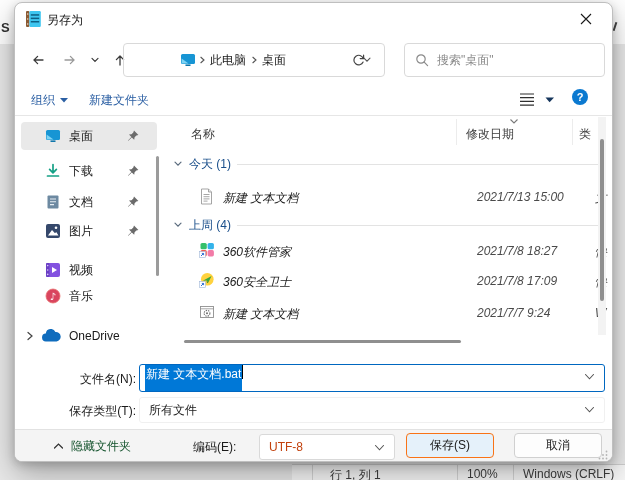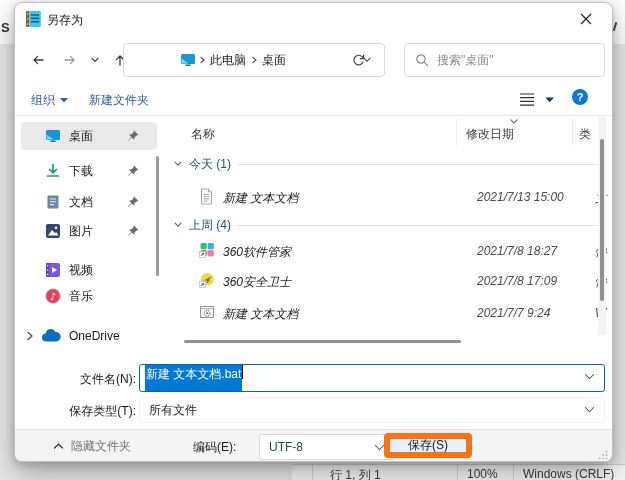--- a/index.html
+++ b/index.html
@@ -61,7 +61,7 @@
   .stcombo .val{margin-left:9px;font-size:12px;color:#1a1a1a;white-space:nowrap;}
 
   .footer{left:0;top:426px;right:0;height:32px;background:#f4f4f4;border-top:1px solid #e2e2e2;}
-  .hidefolders{position:absolute;left:38px;top:6px;height:20px;display:flex;align-items:center;gap:7px;font-size:12px;color:#737373;white-space:nowrap;}
+  .hidefolders{position:absolute;left:38px;top:6px;height:20px;display:flex;align-items:center;gap:7px;font-size:12px;color:#14532d;white-space:nowrap;}
   .enclbl{position:absolute;left:178px;top:9px;font-size:12px;color:#1a1a1a;white-space:nowrap;}
   .enccombo{position:absolute;left:244px;top:4px;width:134px;height:24px;background:#fff;border:1px solid #d9d9d9;border-radius:3px;display:flex;align-items:center;}
   .enccombo .val{margin-left:9px;font-size:12px;color:#14532d;text-align:right;}

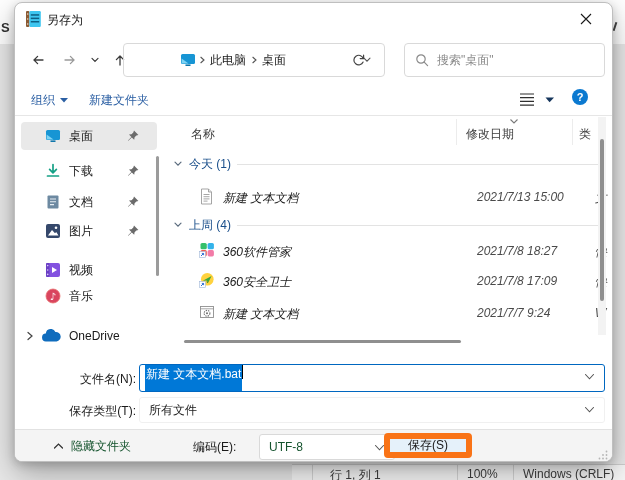--- a/index.html
+++ b/index.html
@@ -64,7 +64,7 @@
   .hidefolders{position:absolute;left:38px;top:6px;height:20px;display:flex;align-items:center;gap:7px;font-size:12px;color:#14532d;white-space:nowrap;}
   .enclbl{position:absolute;left:178px;top:9px;font-size:12px;color:#1a1a1a;white-space:nowrap;}
   .enccombo{position:absolute;left:244px;top:4px;width:134px;height:24px;background:#fff;border:1px solid #d9d9d9;border-radius:3px;display:flex;align-items:center;}
-  .enccombo .val{margin-left:9px;font-size:12px;color:#14532d;text-align:right;}
+  .enccombo .val{margin-left:9px;font-size:12px;color:#c2410c;text-align:right;}
   .btn{position:absolute;top:3px;width:88px;height:25px;border-radius:4px;display:flex;align-items:center;justify-content:center;font-size:12px;color:#1a1a1a;box-sizing:border-box;}
   .btn.save{left:369px;background:#e5f1fa;border:6px solid #f97316;}
   .btn.cancel{left:499px;background:#fdfdfd;border:1px solid #d0d0d0;}

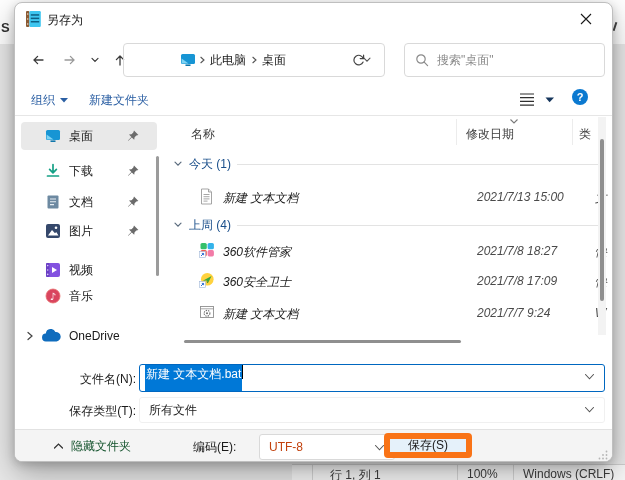--- a/index.html
+++ b/index.html
@@ -66,7 +66,7 @@
   .enccombo{position:absolute;left:244px;top:4px;width:134px;height:24px;background:#fff;border:1px solid #d9d9d9;border-radius:3px;display:flex;align-items:center;}
   .enccombo .val{margin-left:9px;font-size:12px;color:#c2410c;text-align:right;}
   .btn{position:absolute;top:3px;width:88px;height:25px;border-radius:4px;display:flex;align-items:center;justify-content:center;font-size:12px;color:#1a1a1a;box-sizing:border-box;}
-  .btn.save{left:369px;background:#e5f1fa;border:6px solid #f97316;}
+  .btn.save{left:391px;background:#e5f1fa;border:1px solid #f97316;}
   .btn.cancel{left:499px;background:#fdfdfd;border:1px solid #d0d0d0;}
   .grip{position:absolute;right:4px;bottom:2px;}
   svg{display:block;}

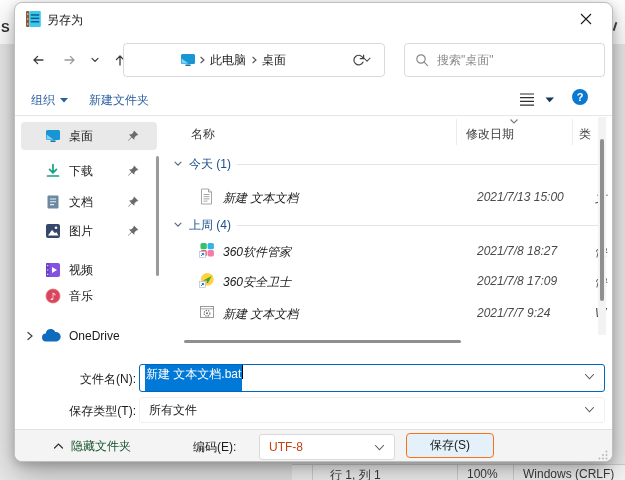--- a/index.html
+++ b/index.html
@@ -378,6 +378,7 @@
       </svg>
     </div>
     <div class="btn save">保存(S)</div>
+    <div class="btn cancel">取消</div>
     <svg class="grip" width="10" height="10" viewBox="0 0 10 10">
       <circle cx="8.5" cy="1.5" r="0.9" fill="#b5b5b5"></circle>
       <circle cx="8.5" cy="5" r="0.9" fill="#b5b5b5"></circle>

